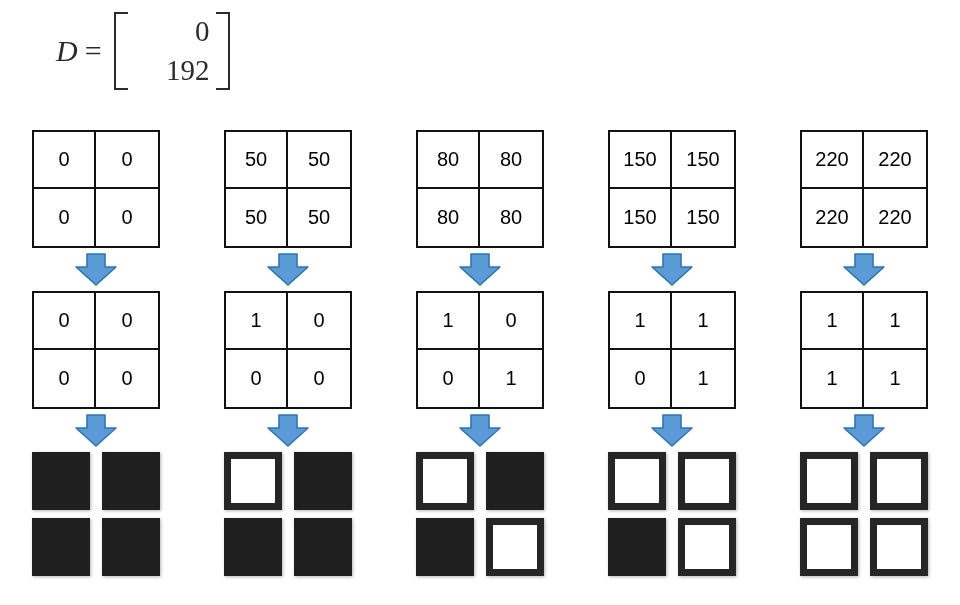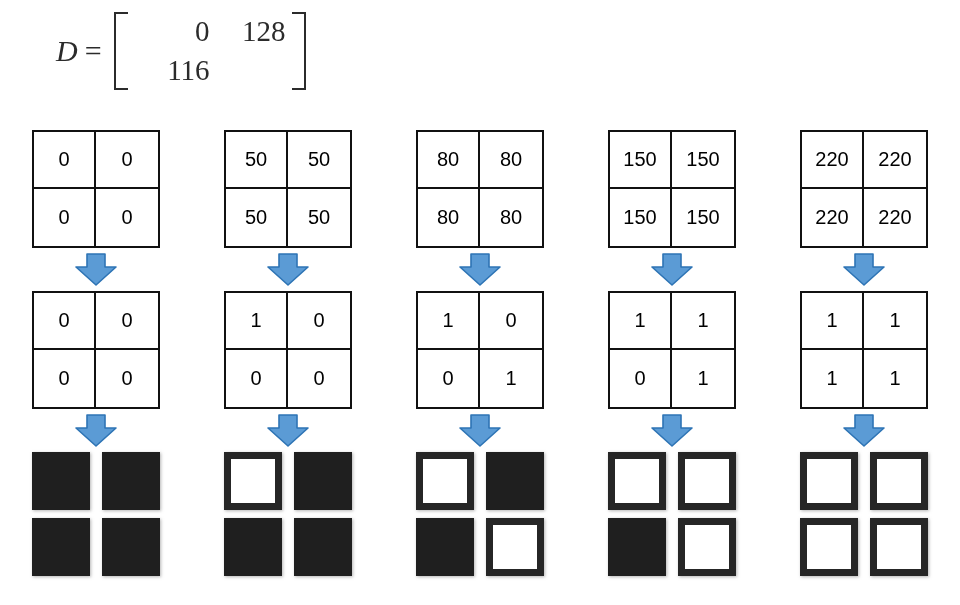--- a/index.html
+++ b/index.html
@@ -147,7 +147,6 @@
   <span class="matrix-body">
     <span class="matrix-row">
       <span class="matrix-cell">0</span>
-      <span class="matrix-cell">128</span>
     </span>
     <span class="matrix-row">
       <span class="matrix-cell">116</span>

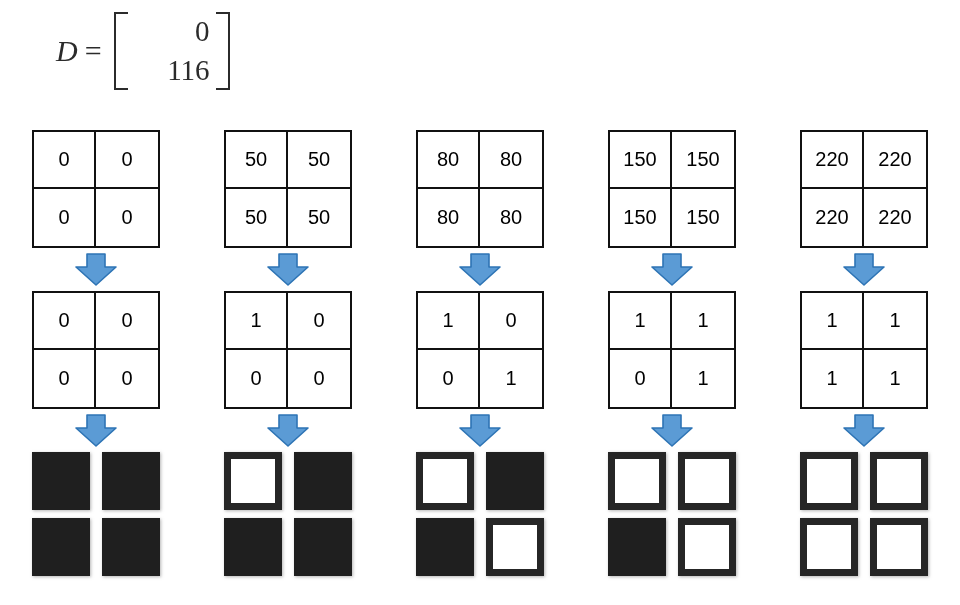--- a/index.html
+++ b/index.html
@@ -149,7 +149,7 @@
       <span class="matrix-cell">0</span>
     </span>
     <span class="matrix-row">
-      <span class="matrix-cell">116</span>
+      <span class="matrix-cell">192</span>
     </span>
   </span>
   <span class="bracket right"></span>

